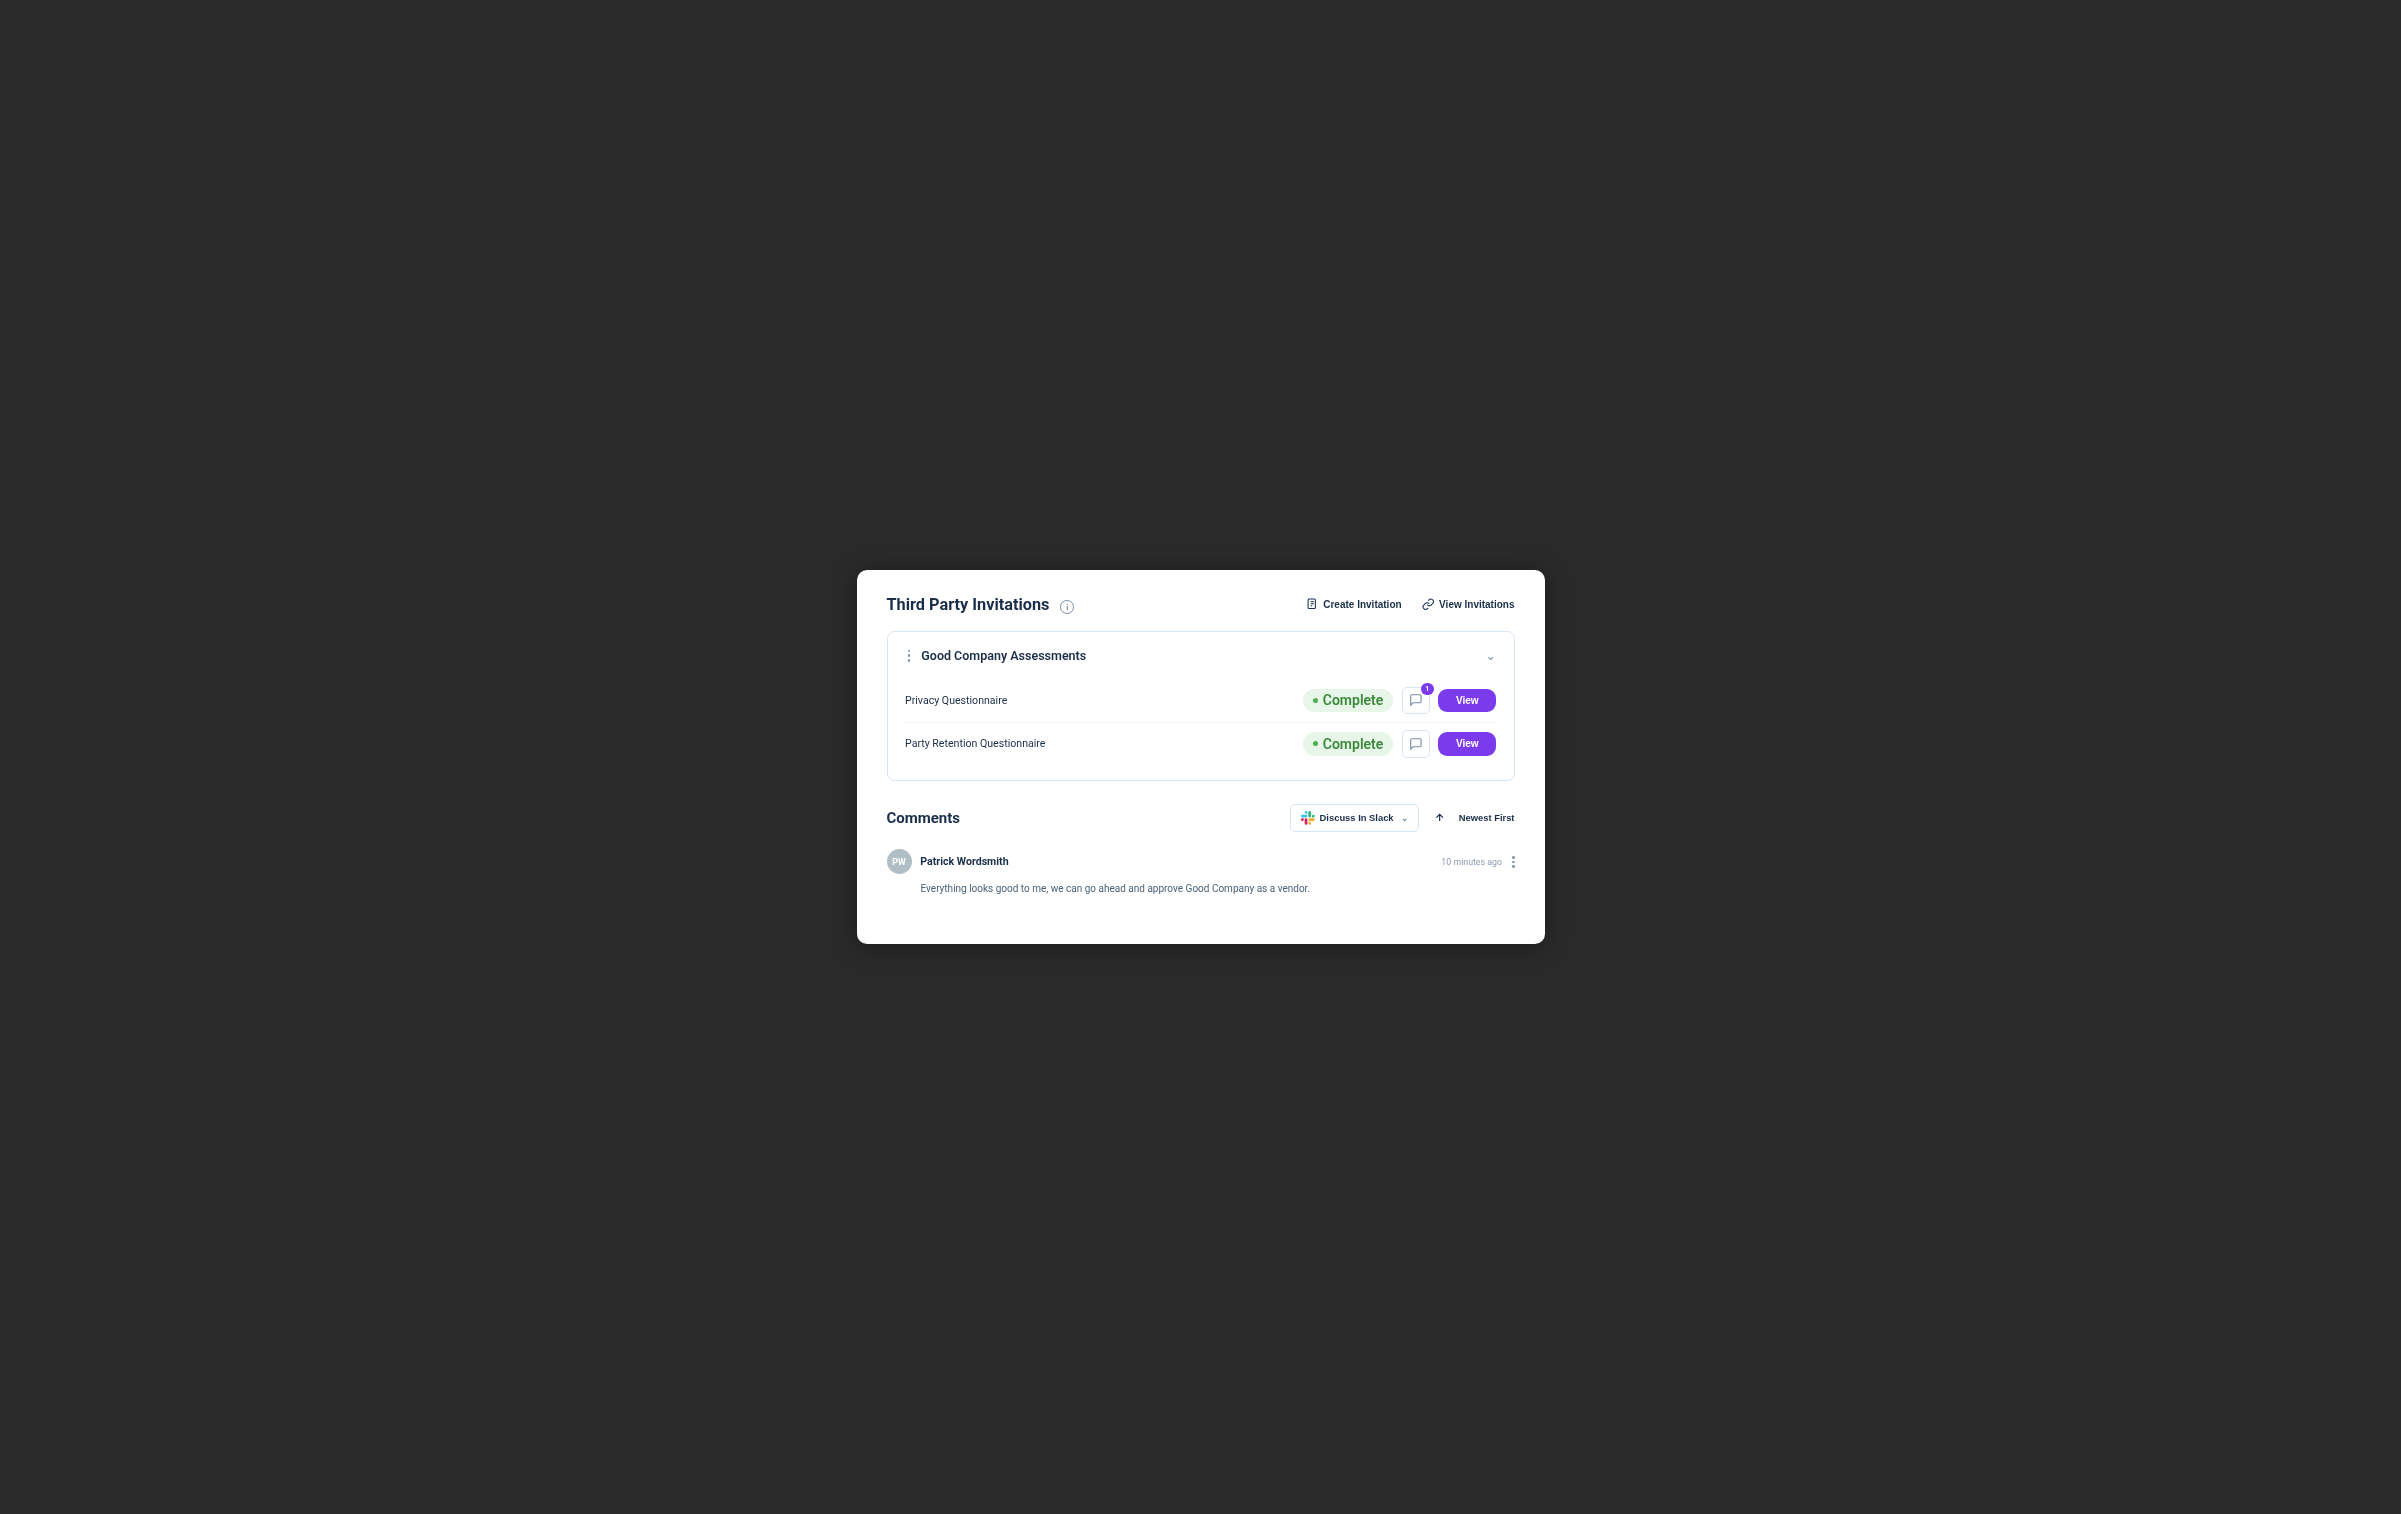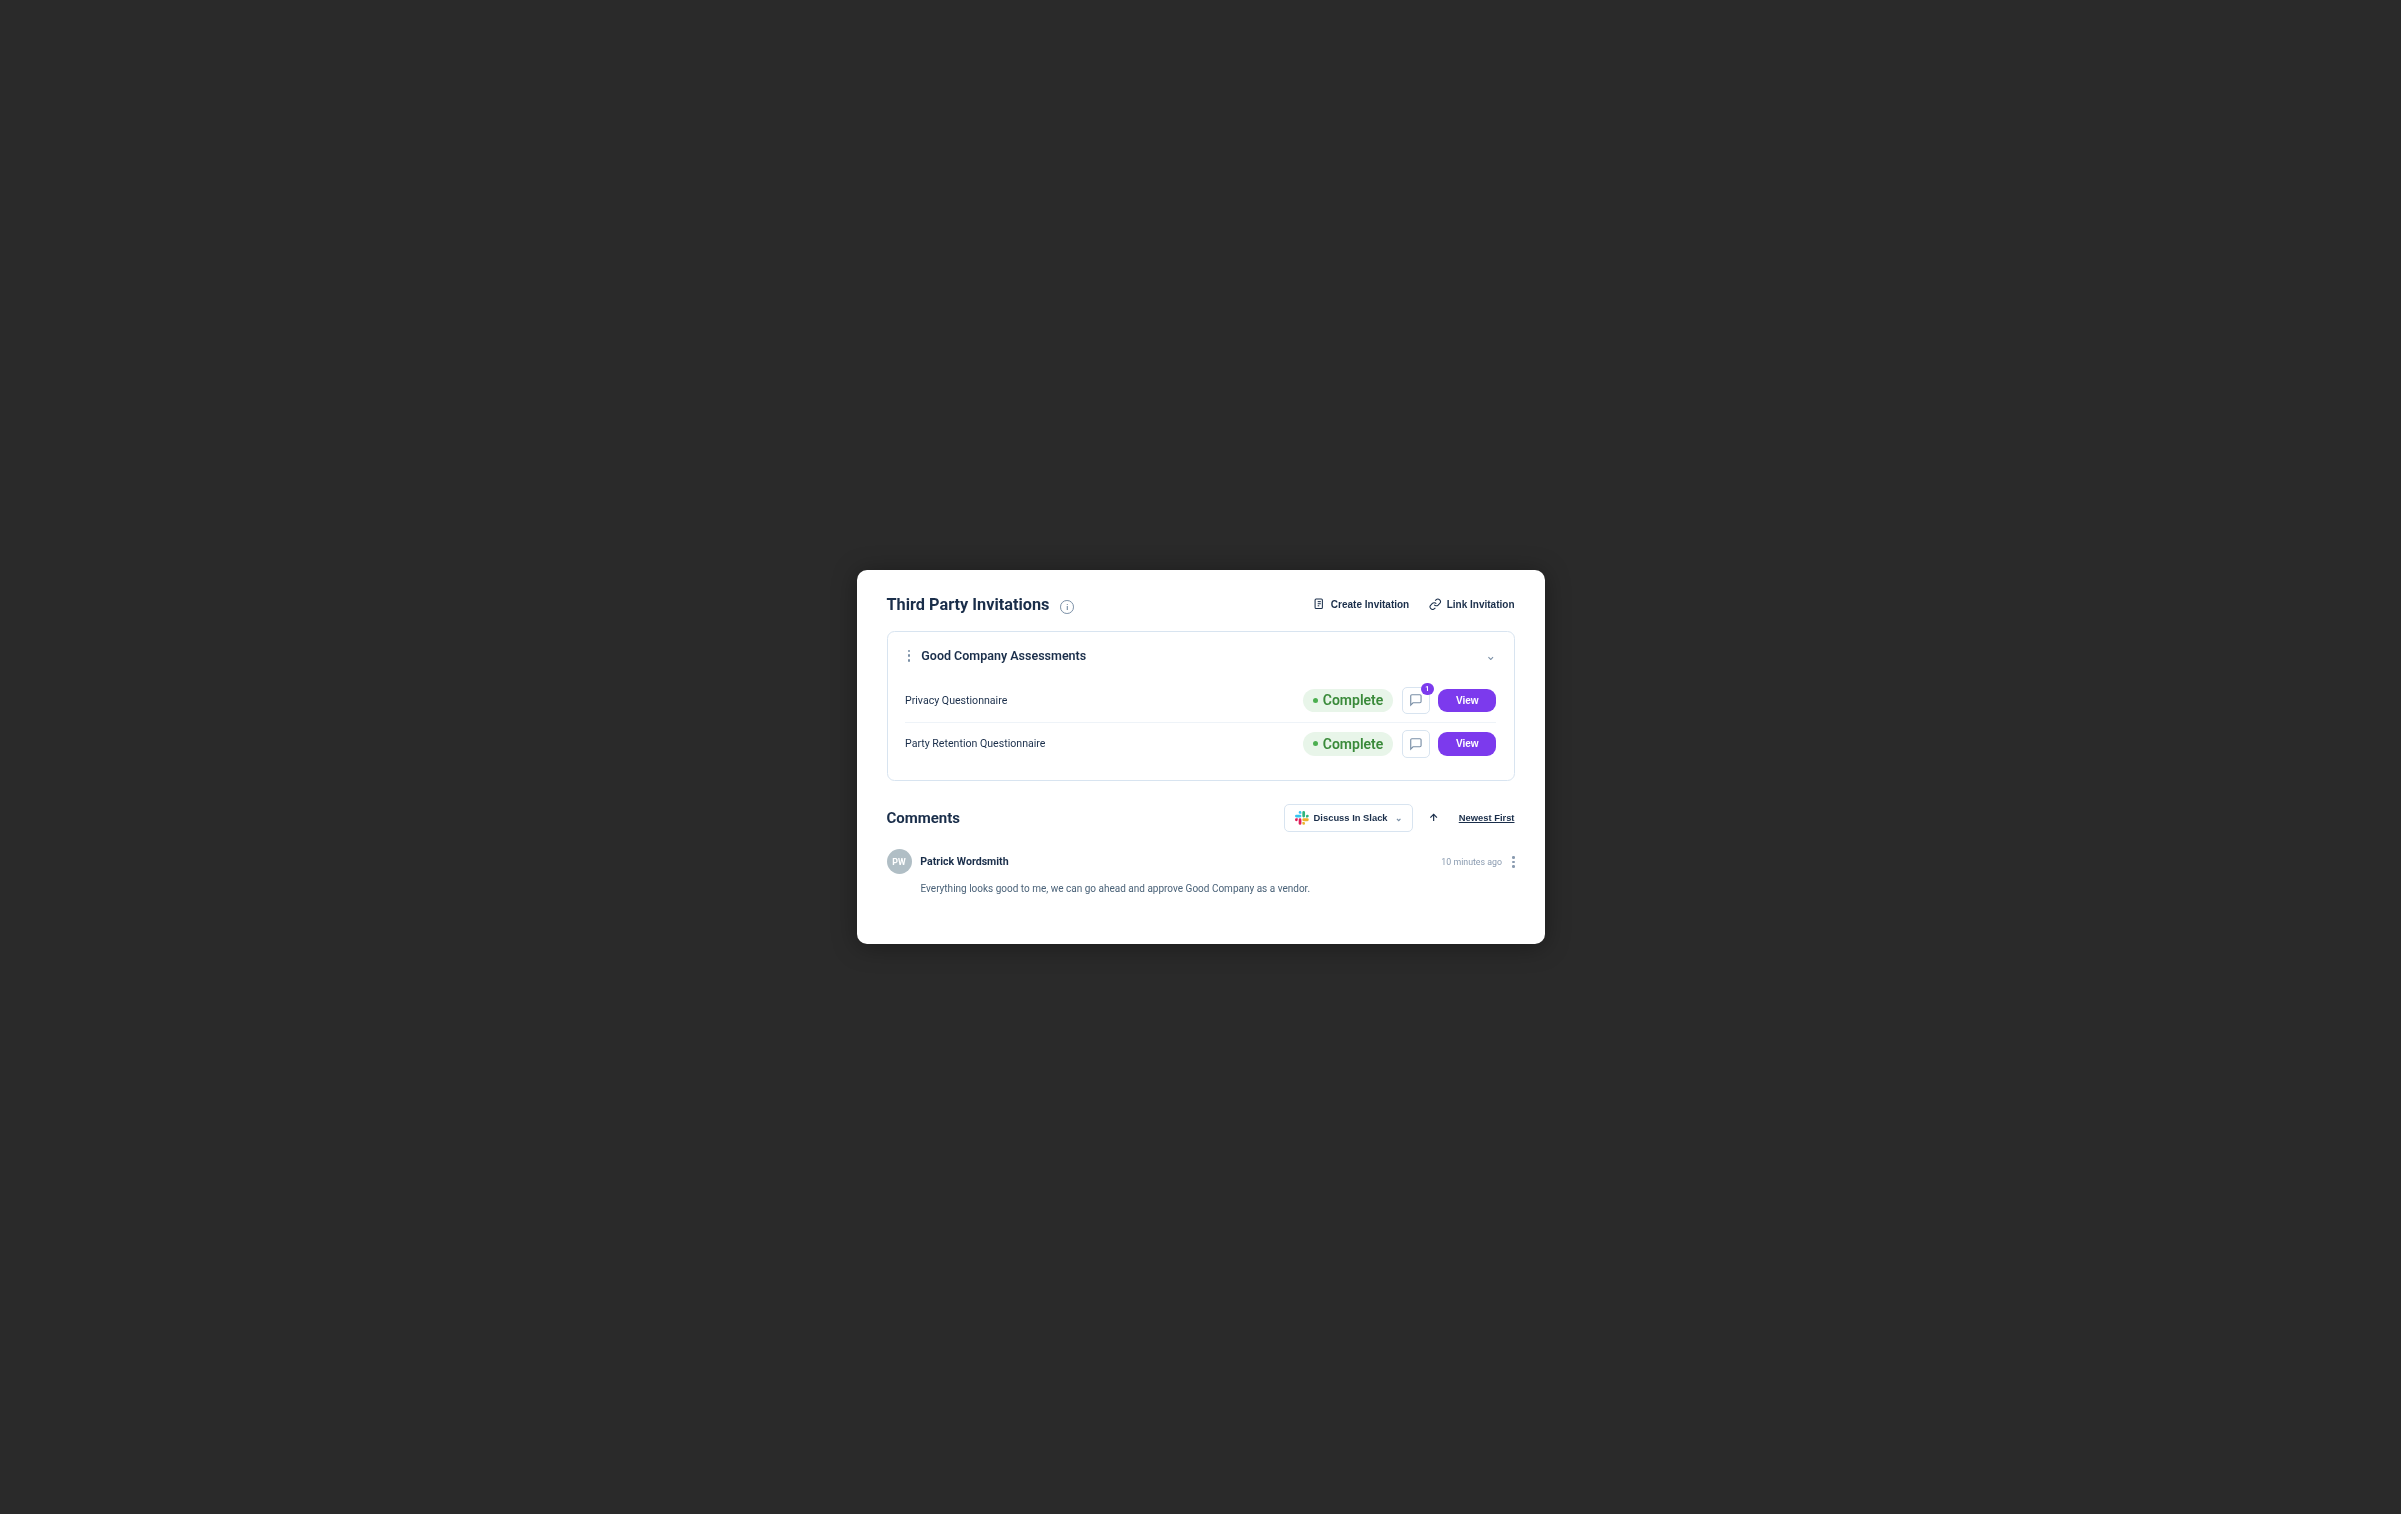--- a/index.html
+++ b/index.html
@@ -403,7 +403,7 @@
           <path d="M10 13a5 5 0 0 0 7.54.54l3-3a5 5 0 0 0-7.07-7.07l-1.72 1.71"></path>
           <path d="M14 11a5 5 0 0 0-7.54-.54l-3 3a5 5 0 0 0 7.07 7.07l1.71-1.71"></path>
         </svg>
-        <span>Link Invitation</span>
+        <span>View Invitations</span>
       </button>
     </div>
   </div>

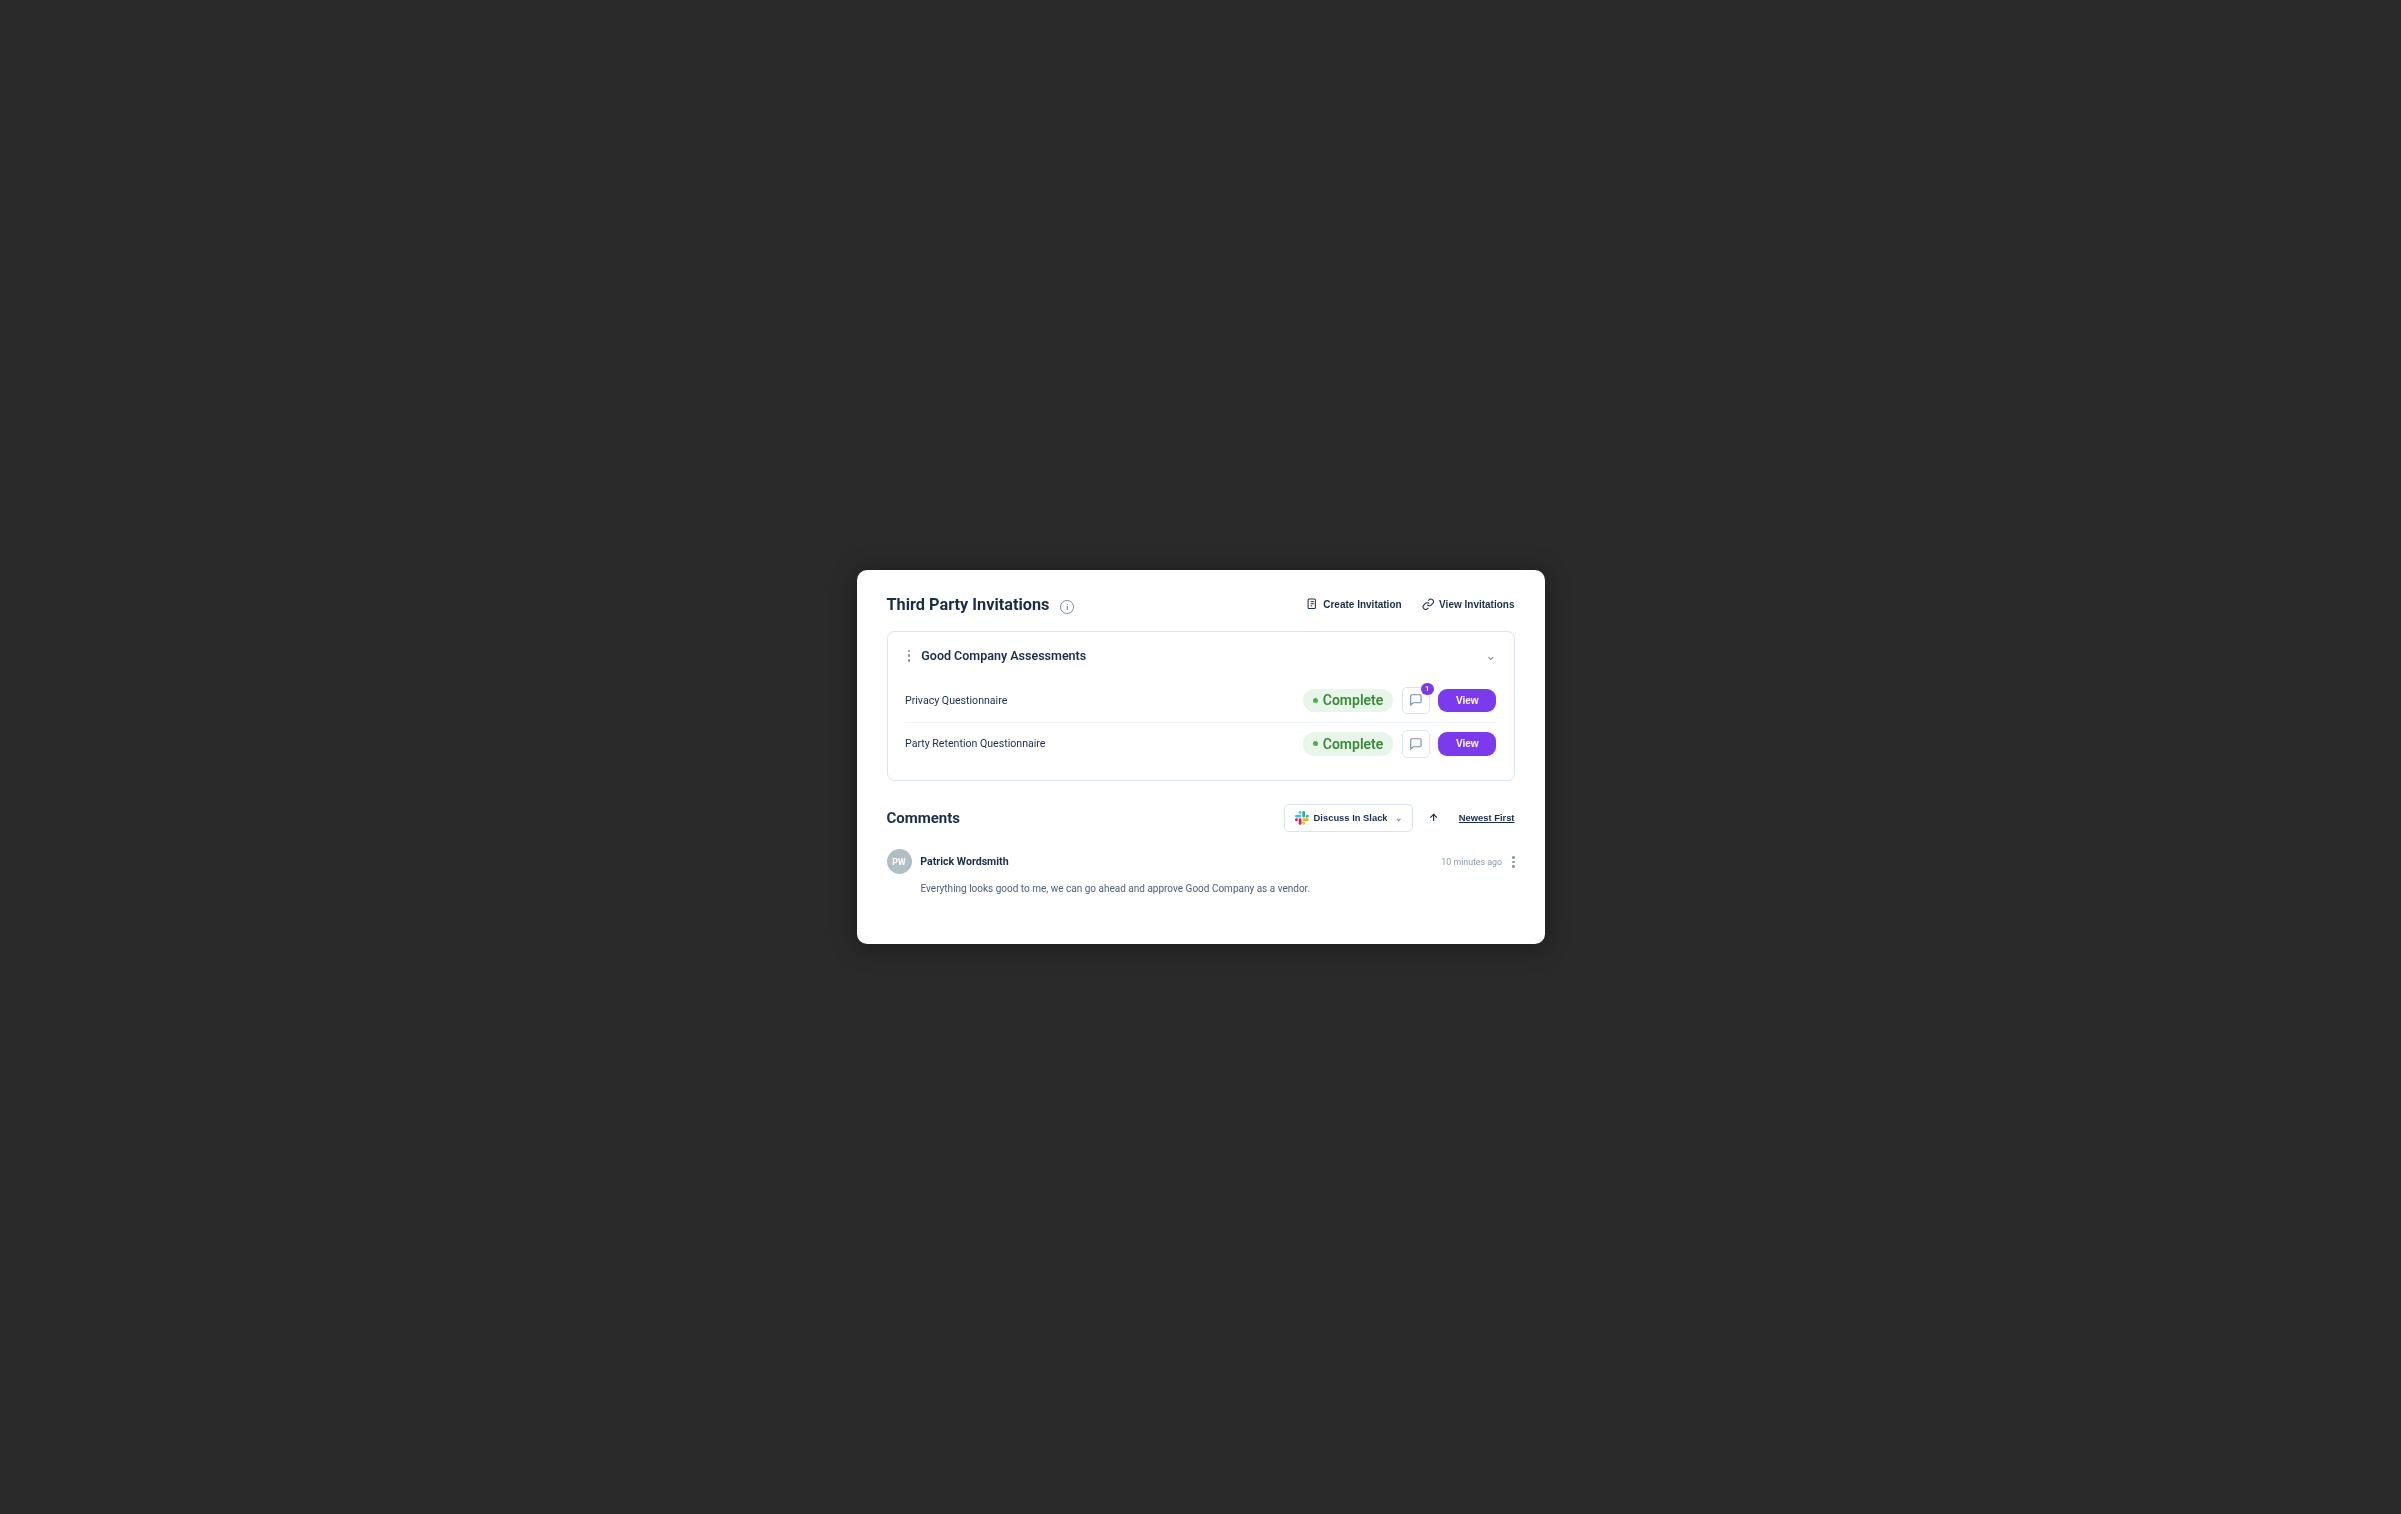--- a/index.html
+++ b/index.html
@@ -273,14 +273,13 @@
     .sort-btn {
       display: flex;
       align-items: center;
-      gap: 19px;
+      gap: 13px;
       cursor: pointer;
       background: none;
       border: none;
       font-size: 9.4px;
       font-weight: 600;
       color: #1a2e4a;
-      text-decoration: underline;
     }
 
     

